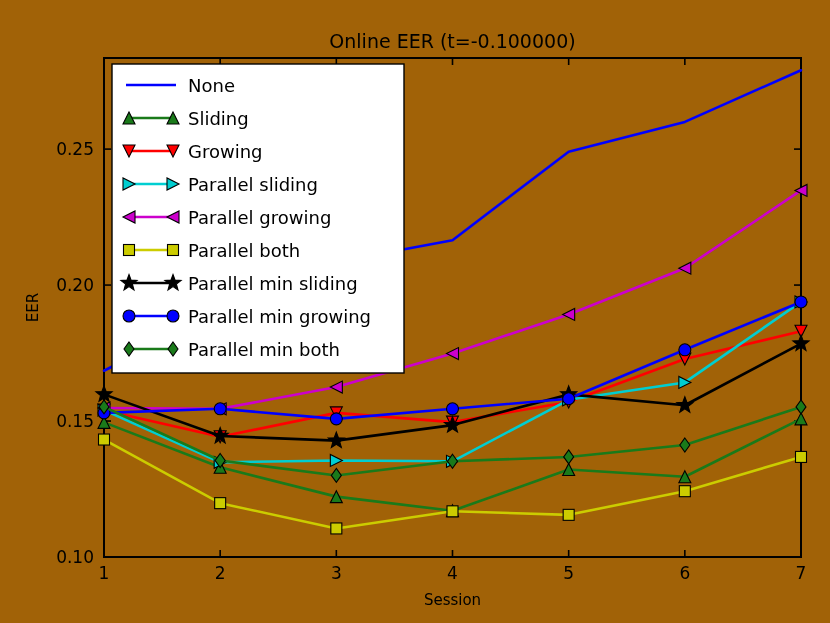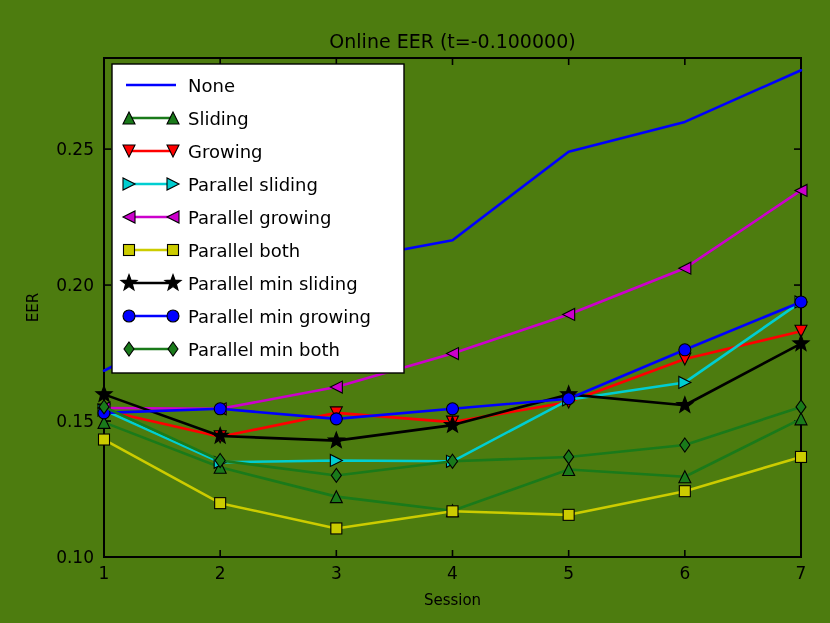--- a/index.html
+++ b/index.html
@@ -18,7 +18,7 @@
     position: relative;
     width: 830px;
     height: 623px;
-    background: #4d7c0f;
+    background: #a16207;
   }
   #chart-svg {
     position: absolute;

